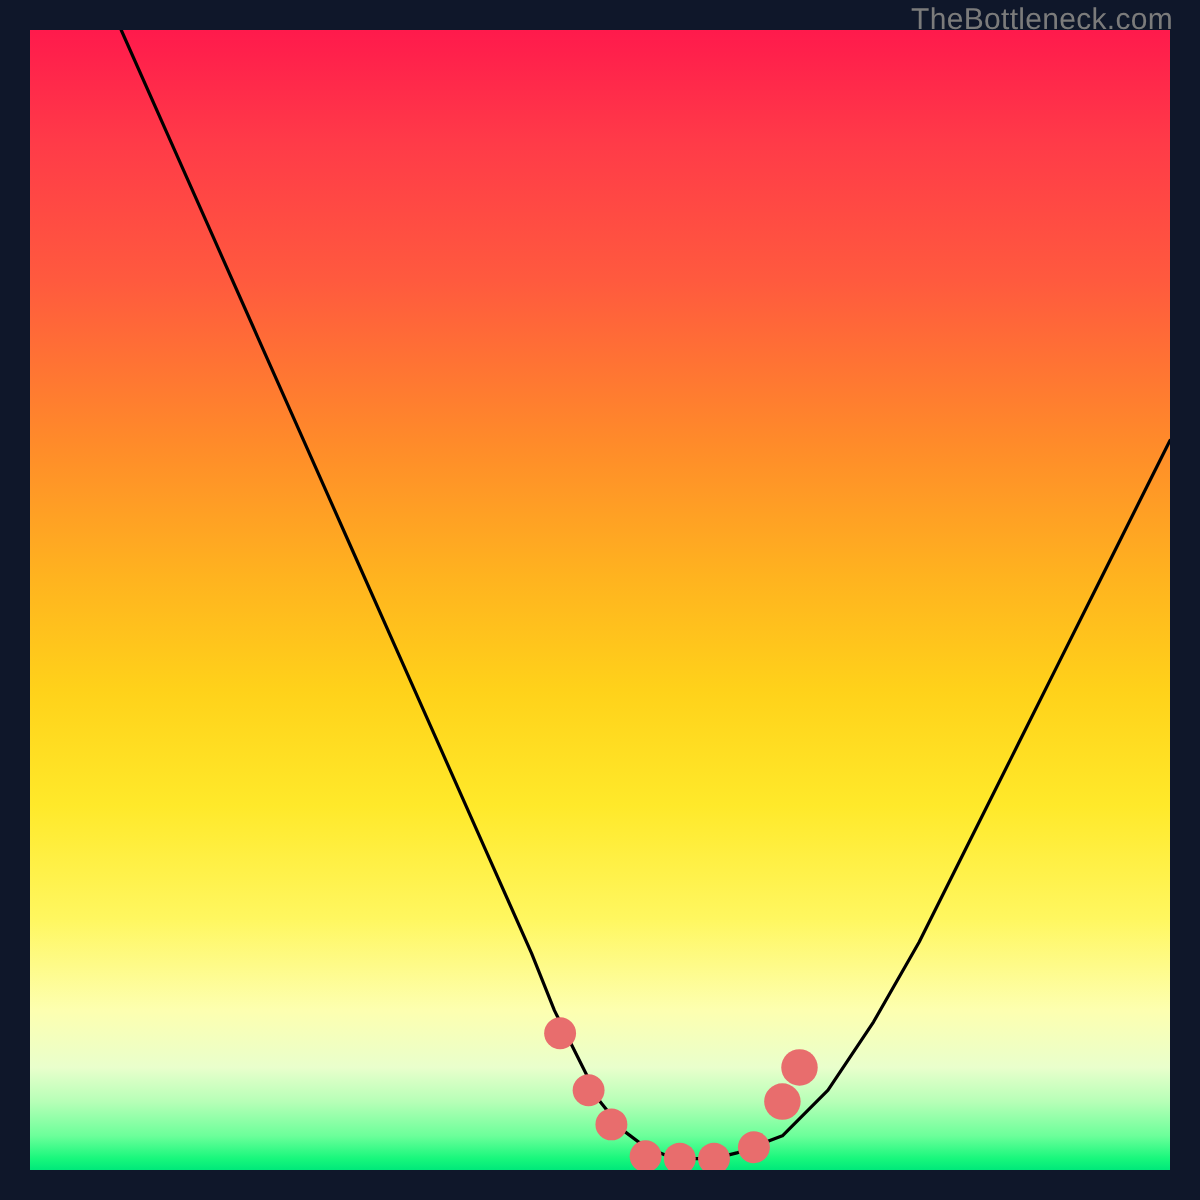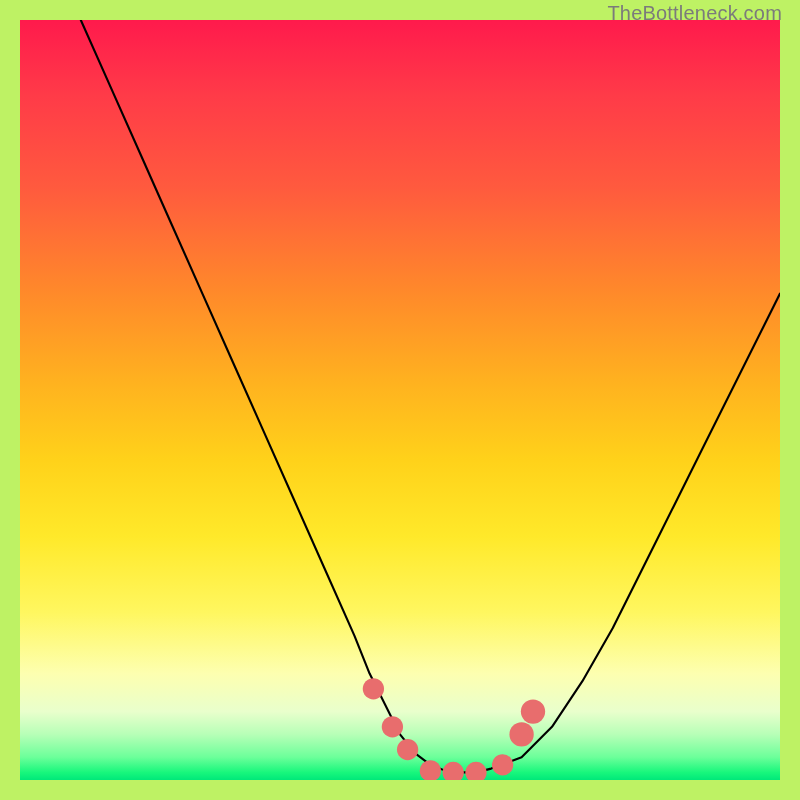--- a/index.html
+++ b/index.html
@@ -17,7 +17,7 @@
     left: 0;
     width: 800px;
     height: 800px;
-    background: #bef264;
+    background: #0f172a;
   }
   .plot-area {
     position: absolute;

